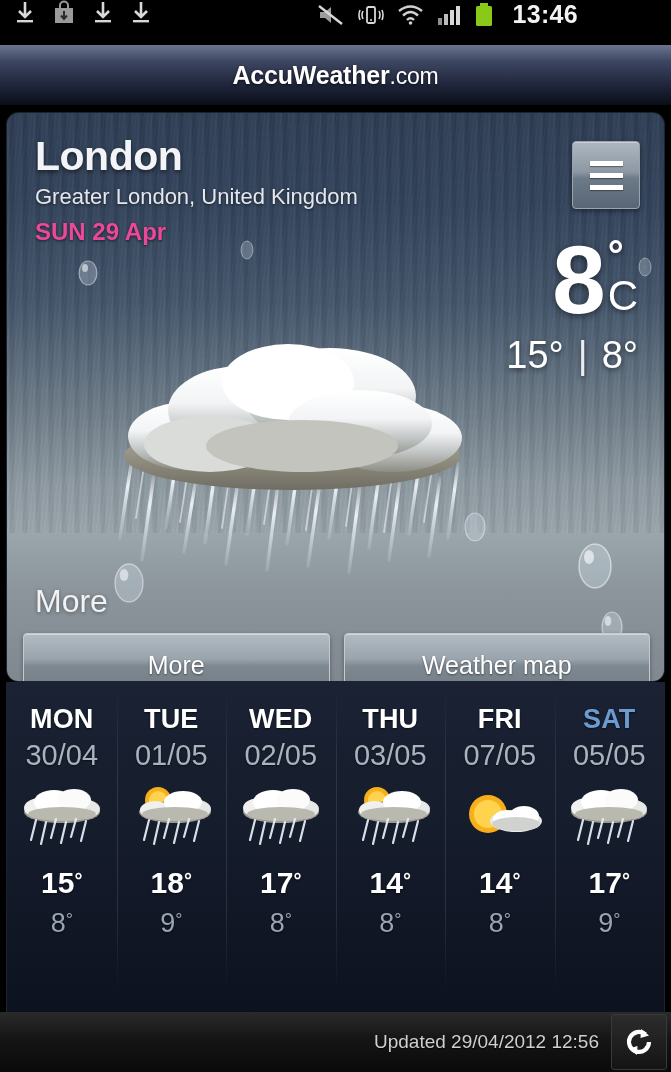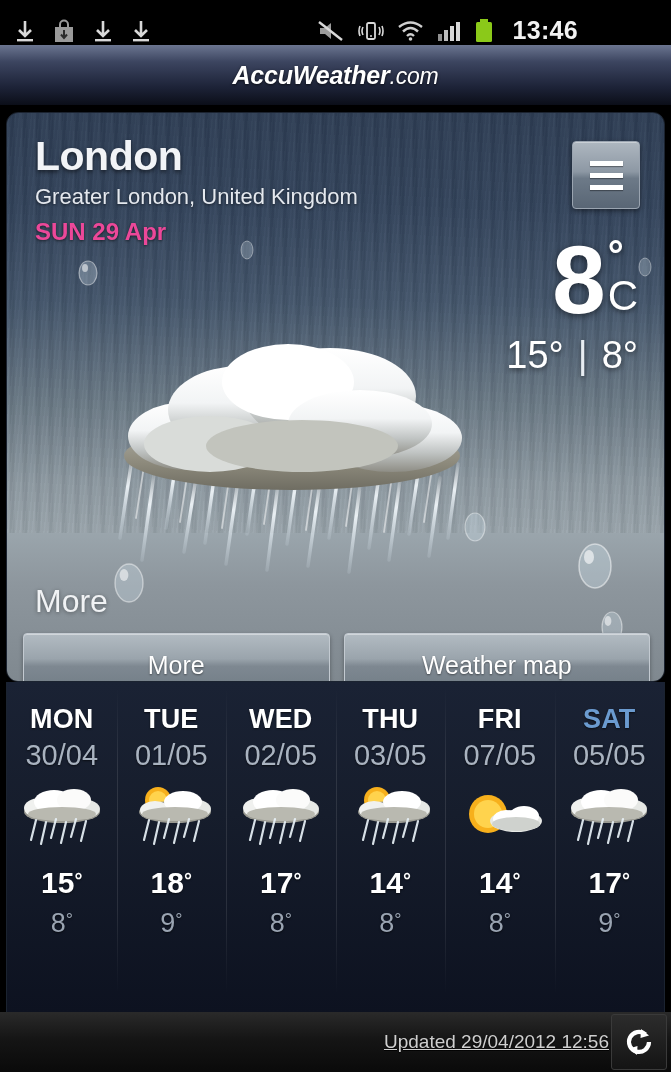--- a/index.html
+++ b/index.html
@@ -17,7 +17,7 @@
     position: absolute; top: 0; left: 0;
     width: 592px; height: 45px;
     background: #000;
-    display: flex; align-items: flex-end;
+    display: flex; align-items: flex-start;
     padding: 0 14px;
   }
   #status-left { display: flex; align-items: center; gap: 16px; }

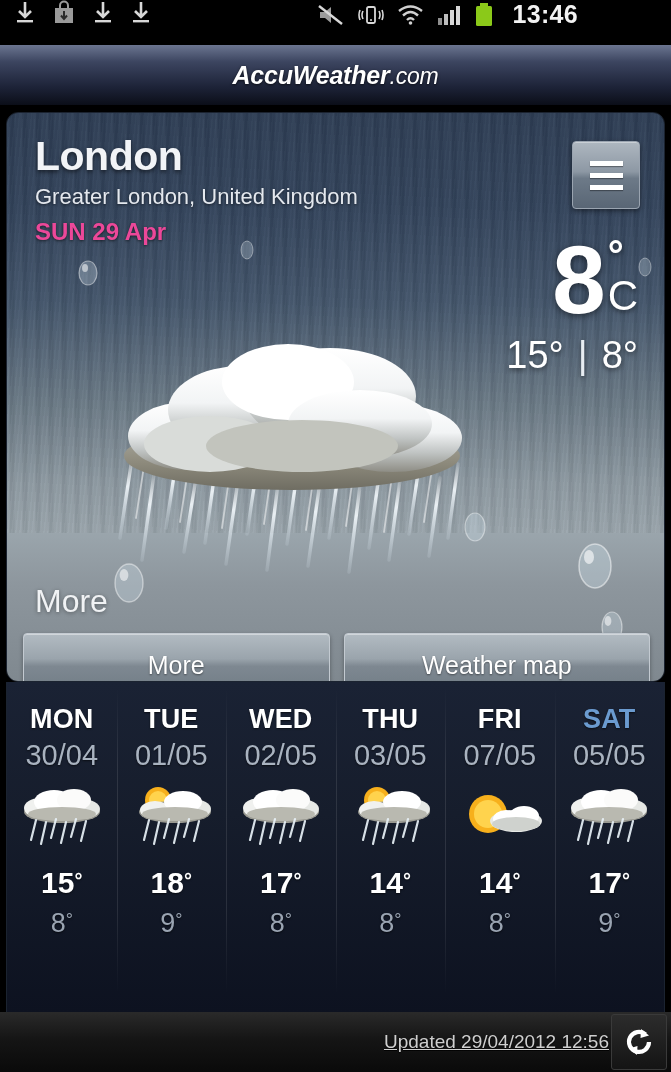--- a/index.html
+++ b/index.html
@@ -35,7 +35,7 @@
     position: absolute; top: 45px; left: 0;
     width: 671px; height: 60px;
     background: linear-gradient(to bottom, #6b7590 0%, #3c4560 28%, #1d2338 70%, #0b0e18 100%);
-    display: flex; align-items: center; justify-content: center; font-style: italic;
+    display: flex; align-items: center; justify-content: center;
   }
   #app-title {
     color: #ffffff; font-size: 25px; font-weight: bold;

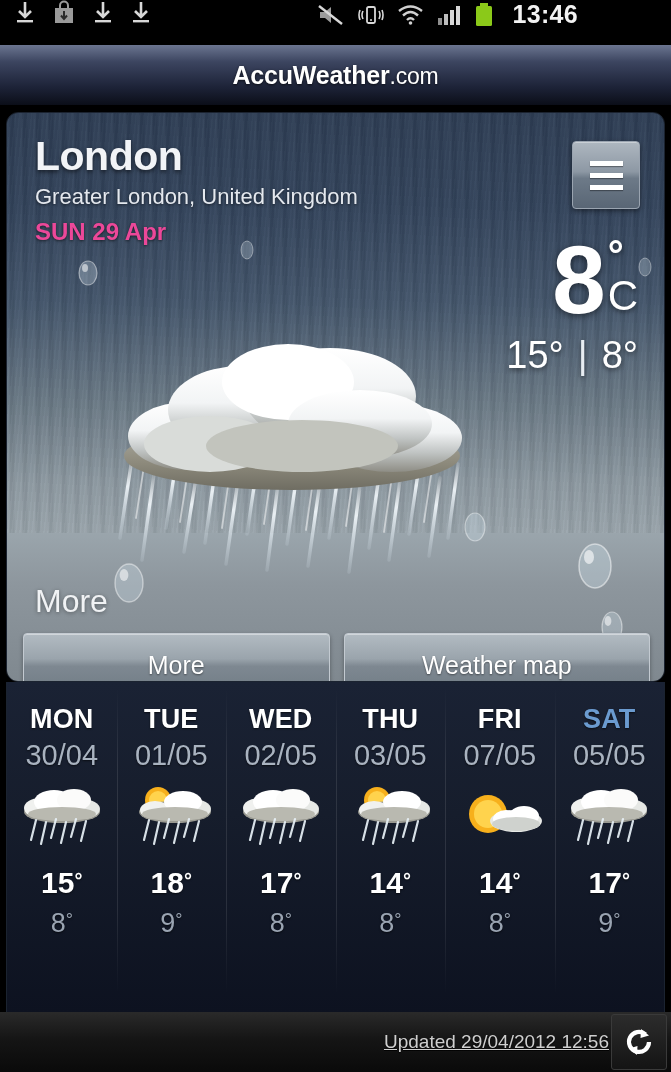--- a/index.html
+++ b/index.html
@@ -216,9 +216,8 @@
     padding-right: 0;
   }
   #updated-text {
-    color: #cfcfcf; font-size: 19px; margin-right: 2px;
+    color: #cfcfcf; font-size: 19px; margin-right: 12px;
     text-shadow: 0 1px 1px rgba(0,0,0,.8);
-    text-decoration: underline;
   }
   #refresh-button {
     width: 56px; height: 56px; margin-right: 4px;

